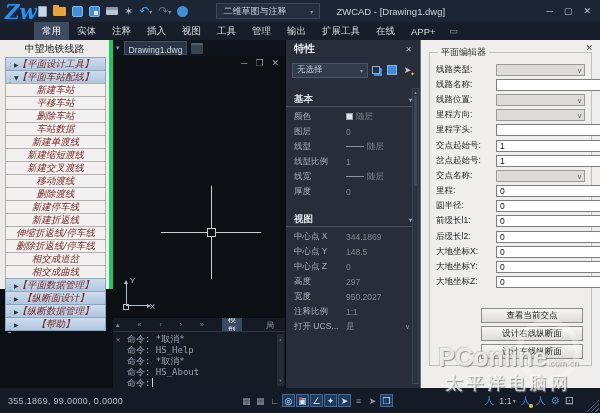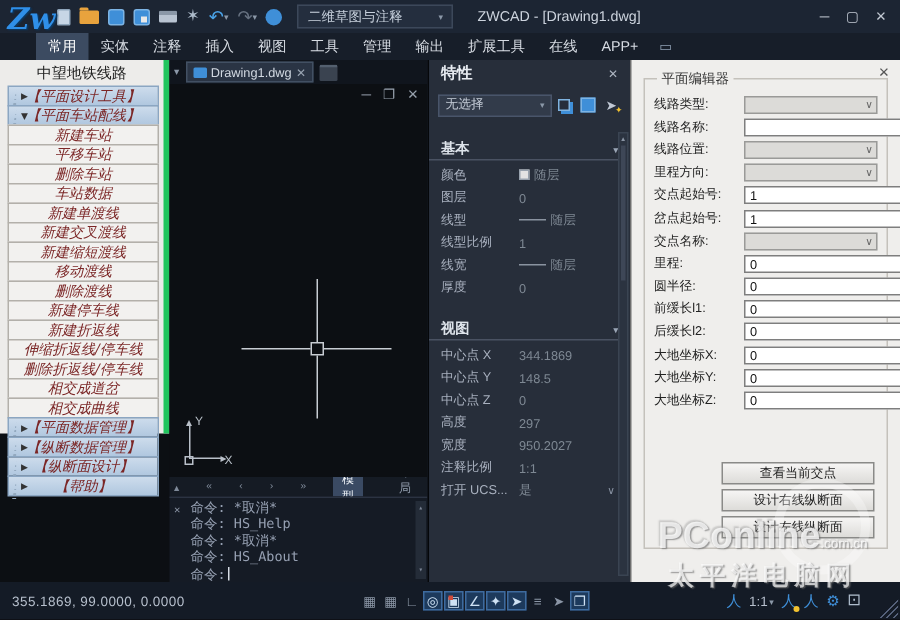--- a/index.html
+++ b/index.html
@@ -23,7 +23,7 @@
   .g-redo { color:#667180; font-size:12px; }
   .i-help { width:11px; height:11px; background:#3f8fd8; border-radius:50%; }
   .mini-dd { color:#8b98a8; font-size:6px; }
-  .workspace { margin-left:10px; height:16px; min-width:104px; background:#242e3e; border:1px solid #3c485a; color:#c9d2de; font-size:9px; display:flex; align-items:center; padding:0 6px; gap:12px; }
+  .workspace { margin-left:28px; height:16px; min-width:104px; background:#242e3e; border:1px solid #3c485a; color:#c9d2de; font-size:9px; display:flex; align-items:center; padding:0 6px; gap:12px; }
   .workspace .mini-dd { margin-left:auto; }
   .win-title { margin-left:16px; color:#ccd3dd; font-size:9.5px; }
   .winctrls { margin-left:auto; display:flex; gap:11px; margin-right:9px; color:#c3cad4; font-size:9px; }

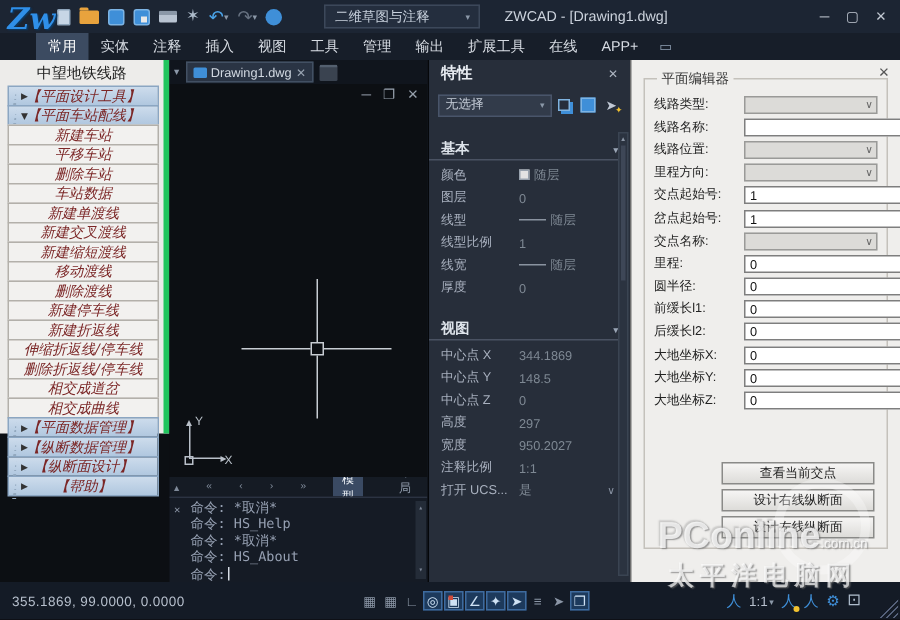--- a/index.html
+++ b/index.html
@@ -30,7 +30,7 @@
   .winctrls span { cursor:default; }
 
   
-  .tabrow { position:absolute; left:0; top:22px; width:600px; height:18px; background:#171e29; display:flex; align-items:stretch; padding-left:24px; }
+  .tabrow { position:absolute; left:0; top:22px; width:600px; height:18px; background:#171e29; display:flex; align-items:stretch; padding-left:34px; }
   .rtab { padding:0 8px; display:flex; align-items:center; color:#d7dce3; font-size:9.5px; white-space:nowrap; }
   .rtab.active { background:#3c4b61; color:#ffffff; }
   .ribbon-toggle { display:flex; align-items:center; color:#8fa0b4; font-size:9px; padding:0 6px; }

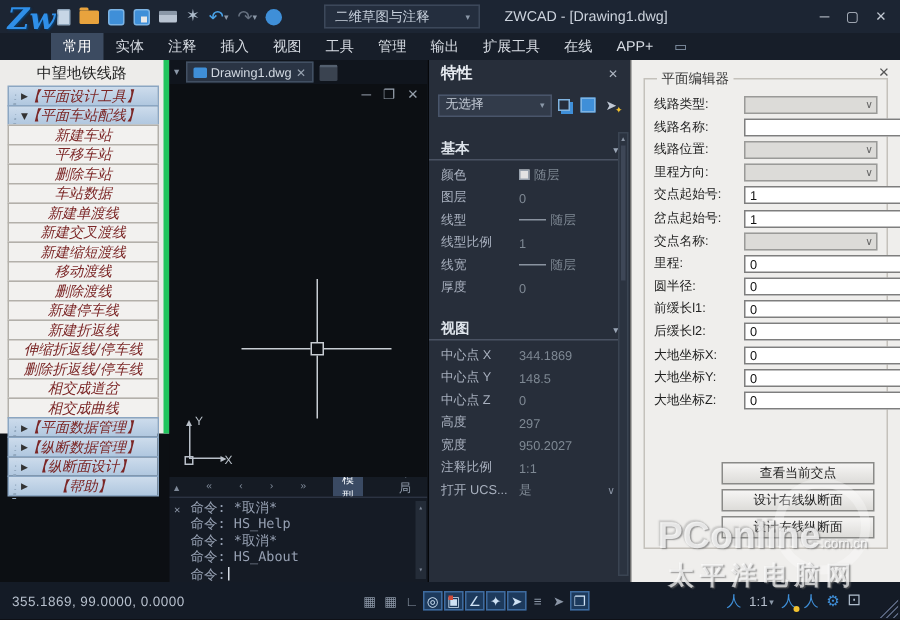--- a/index.html
+++ b/index.html
@@ -49,7 +49,7 @@
   .docarea { position:absolute; left:113px; top:40px; width:172px; height:348px; display:flex; flex-direction:column; background:#0c0f13; }
   .doctabs { height:16px; background:#10151d; display:flex; align-items:center; gap:4px; padding:0 3px; }
   .tablist-dd { color:#8b98a8; font-size:7px; }
-  .doctab { height:14px; background:#2a3444; border:1px solid #425063; display:flex; align-items:center; gap:3px; padding:0 4px; color:#d2d9e2; font-size:8.5px; }
+  .doctab { height:14px; background:#2a3444; border:1px solid #425063; display:flex; align-items:center; gap:3px; padding:0 4px; color:#d2d9e2; font-size:8.5px;flex-direction:column; }
   .dticon { width:9px; height:7px; background:#3f8fd8; border-radius:1px; }
   .dtclose { color:#9aa5b3; font-size:8px; }
   .newtab { width:12px; height:11px; background:#3a4350; border-radius:1px; border-top:2px solid #54606f; }

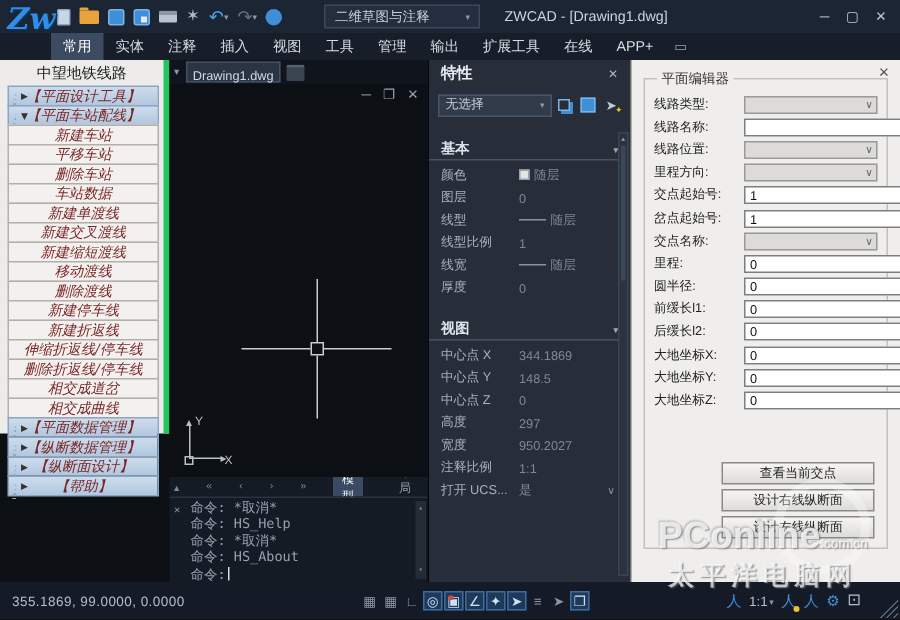--- a/index.html
+++ b/index.html
@@ -443,6 +443,10 @@
           </div>
         </div>
       <div class="erow">
+          <span class="elabel">里程字头:</span>
+          <input class="tb" value="" style="">
+        </div>
+      <div class="erow">
           <span class="elabel">交点起始号:</span>
           <input class="tb" value="1" style="">
         </div>

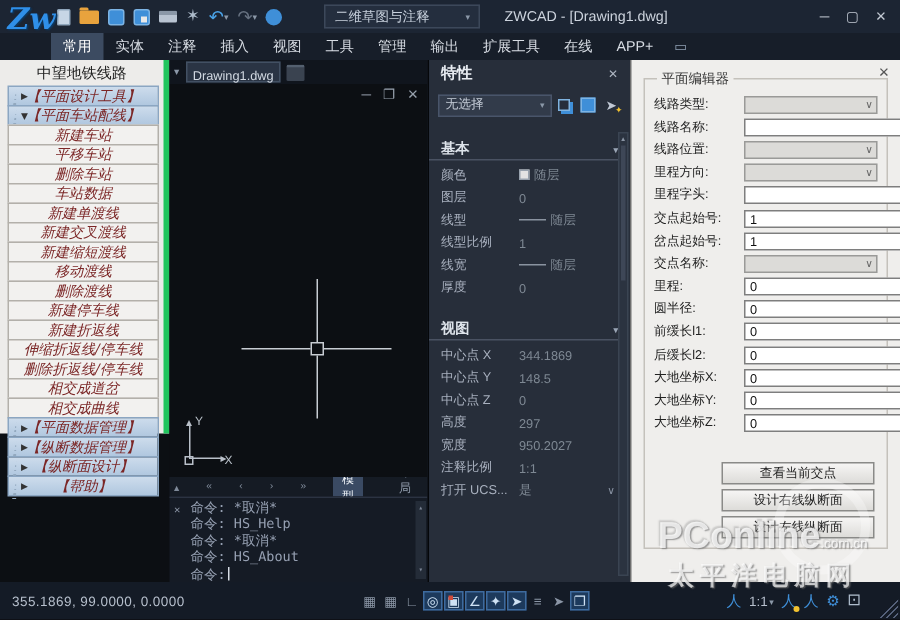--- a/index.html
+++ b/index.html
@@ -215,8 +215,8 @@
     <div class="sitem">删除车站</div>
     <div class="sitem">车站数据</div>
     <div class="sitem">新建单渡线</div>
+    <div class="sitem">新建缩短渡线</div>
     <div class="sitem">新建交叉渡线</div>
-    <div class="sitem">新建缩短渡线</div>
     <div class="sitem">移动渡线</div>
     <div class="sitem">删除渡线</div>
     <div class="sitem">新建停车线</div>

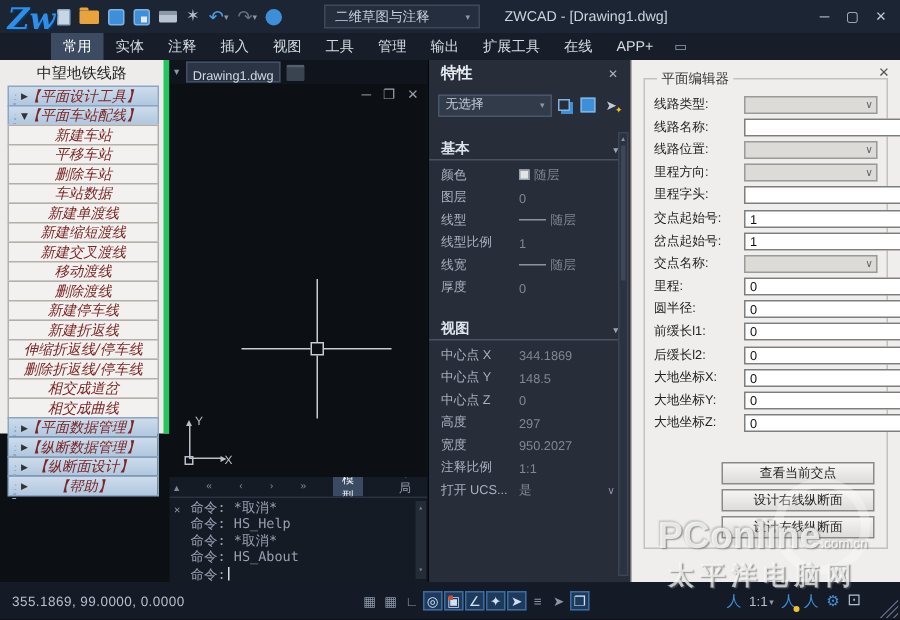--- a/index.html
+++ b/index.html
@@ -233,12 +233,12 @@
     <div class="sitem scat">
         <span class="grip"></span>
         <span class="arr">▶</span>
-        <span>【纵断数据管理】</span>
+        <span>【纵断面设计】</span>
       </div>
     <div class="sitem scat">
         <span class="grip"></span>
         <span class="arr">▶</span>
-        <span>【纵断面设计】</span>
+        <span>【纵断数据管理】</span>
       </div>
     <div class="sitem scat">
         <span class="grip"></span>

